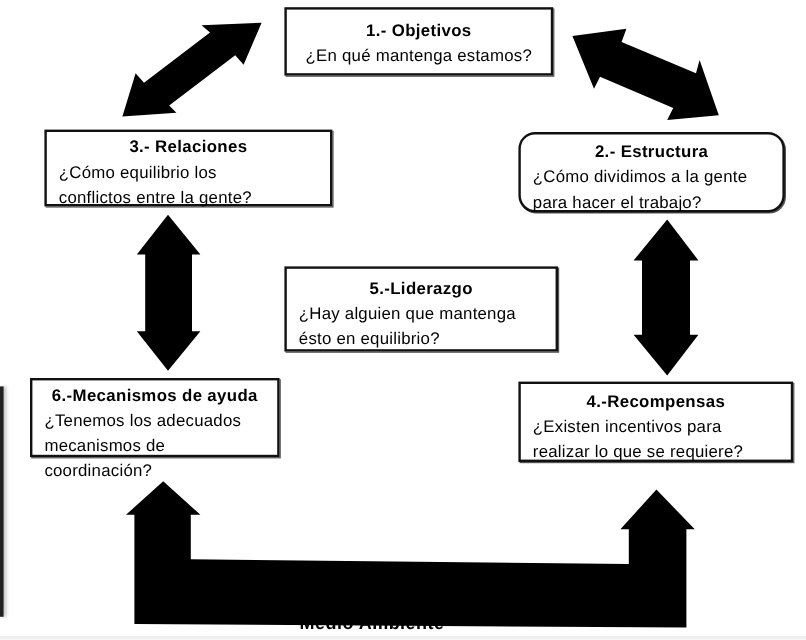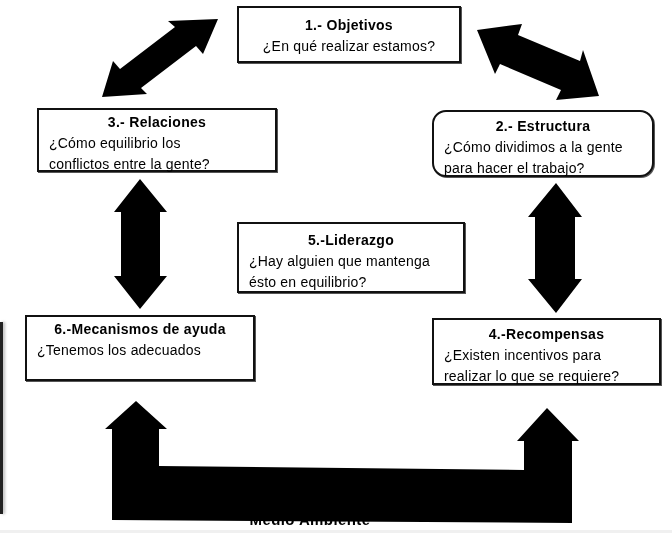--- a/index.html
+++ b/index.html
@@ -90,7 +90,7 @@
 
 <div class="box" id="box1">
   <div class="title">1.- Objetivos</div>
-  <span class="q">¿En qué realizar estamos?</span>
+  <span class="q">¿En qué mantenga estamos?</span>
 </div>
 
 <div class="box" id="box3">

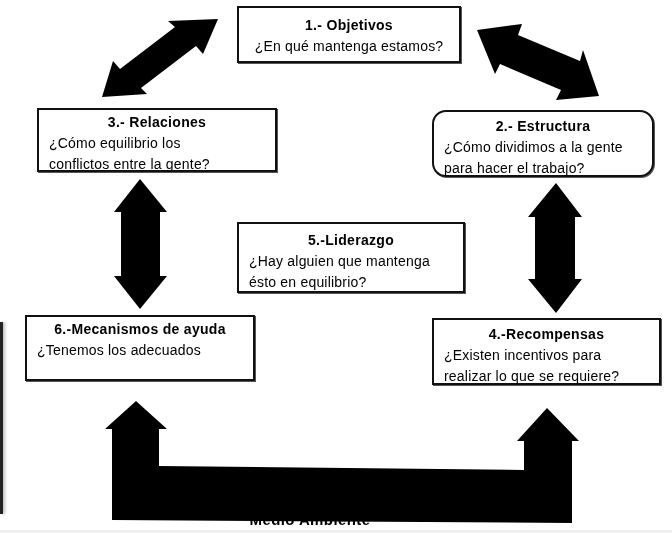--- a/index.html
+++ b/index.html
@@ -38,7 +38,7 @@
     #box3 { left: 37px; top: 108px; width: 240px; height: 64px; padding-top: 2px; }
     #box2 { left: 432px; top: 110px; width: 222px; height: 67px; padding-top: 4px; border-radius: 14px; }
     #box5 { left: 237px; top: 222px; width: 228px; height: 71px; padding-top: 6px; }
-    #box6 { left: 25px; top: 315px; width: 230px; height: 66px; padding-top: 2px; }
+    #box6 { left: 25px; top: 315px; width: 208px; height: 66px; padding-top: 2px; }
     #box4 { left: 432px; top: 318px; width: 229px; height: 67px; padding-top: 4px; }
 
     #arrows {

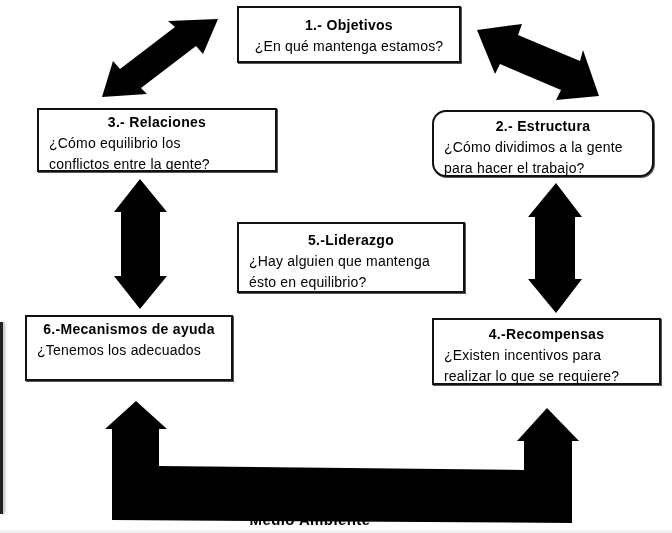--- a/index.html
+++ b/index.html
@@ -114,6 +114,7 @@
 <div class="box" id="box6">
   <div class="title">6.-Mecanismos de ayuda</div>
   <span class="q">¿Tenemos los adecuados</span>
+  <span class="q">mecanismos de coordinación?</span>
 </div>
 
 <div class="box" id="box4">

